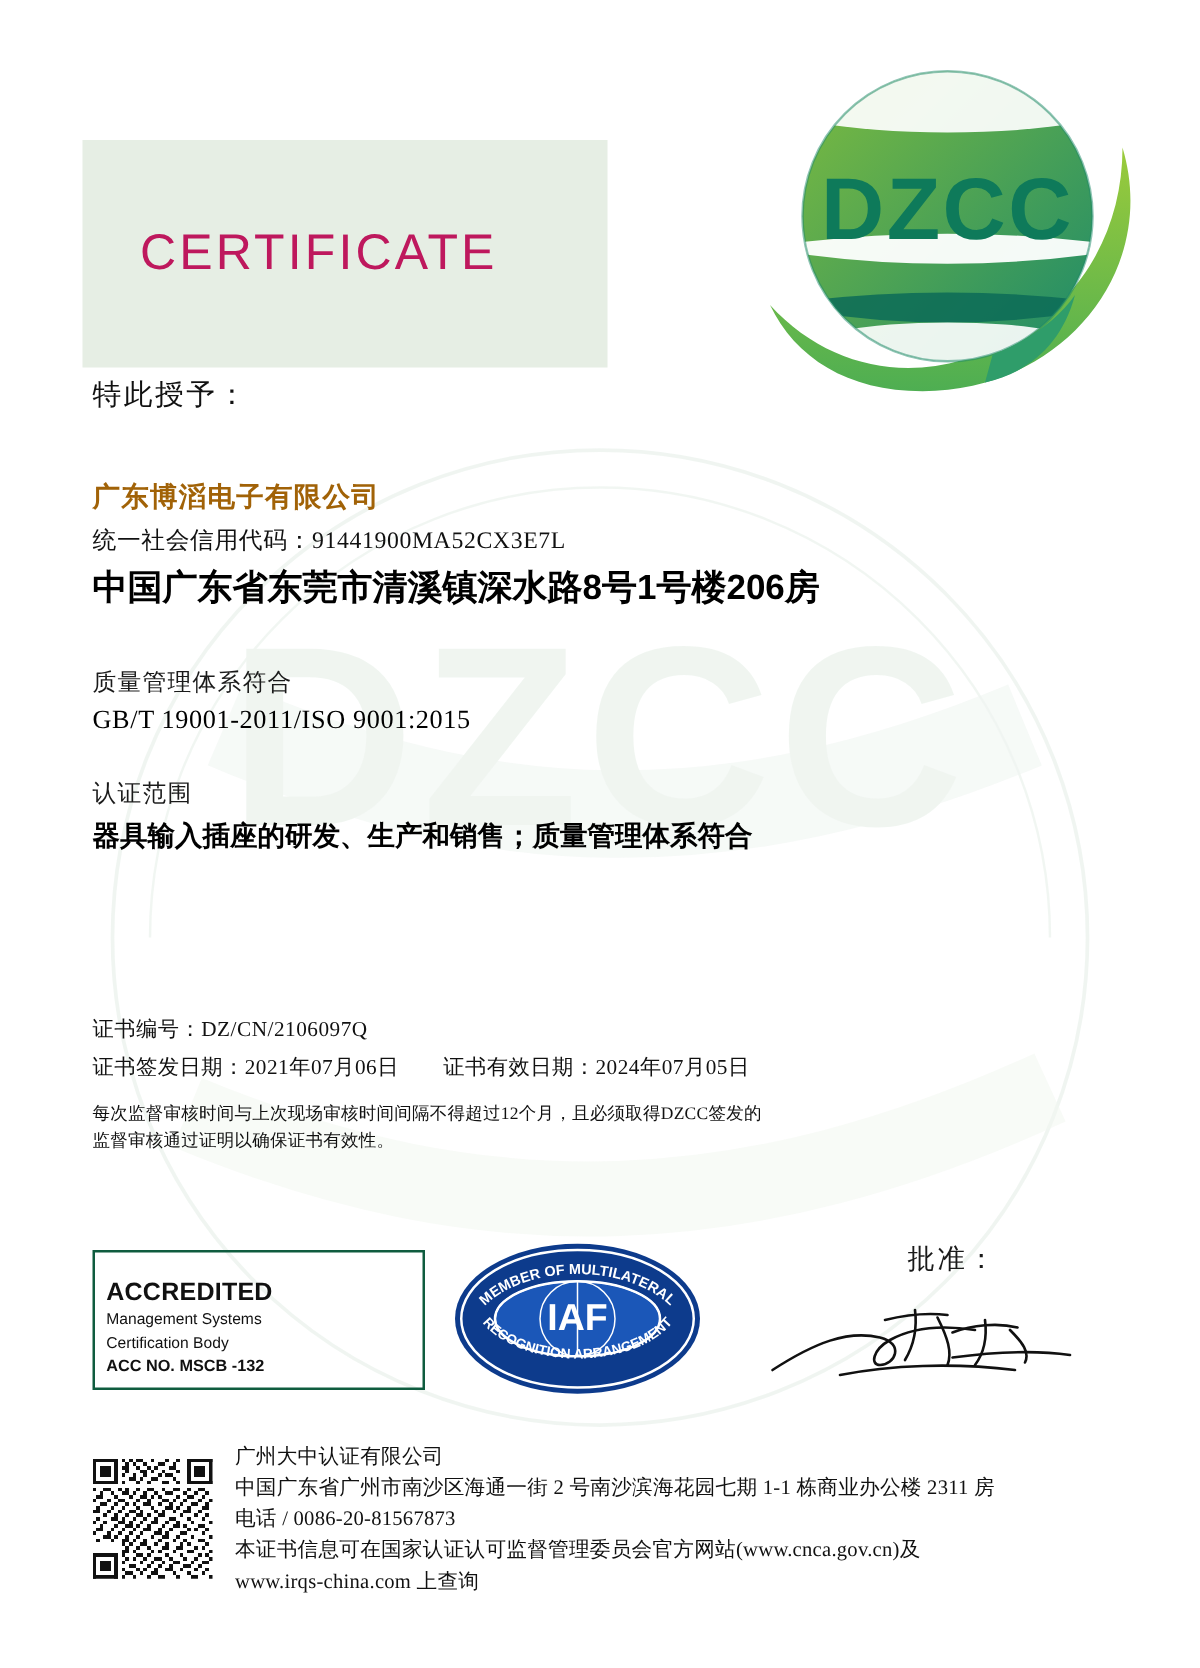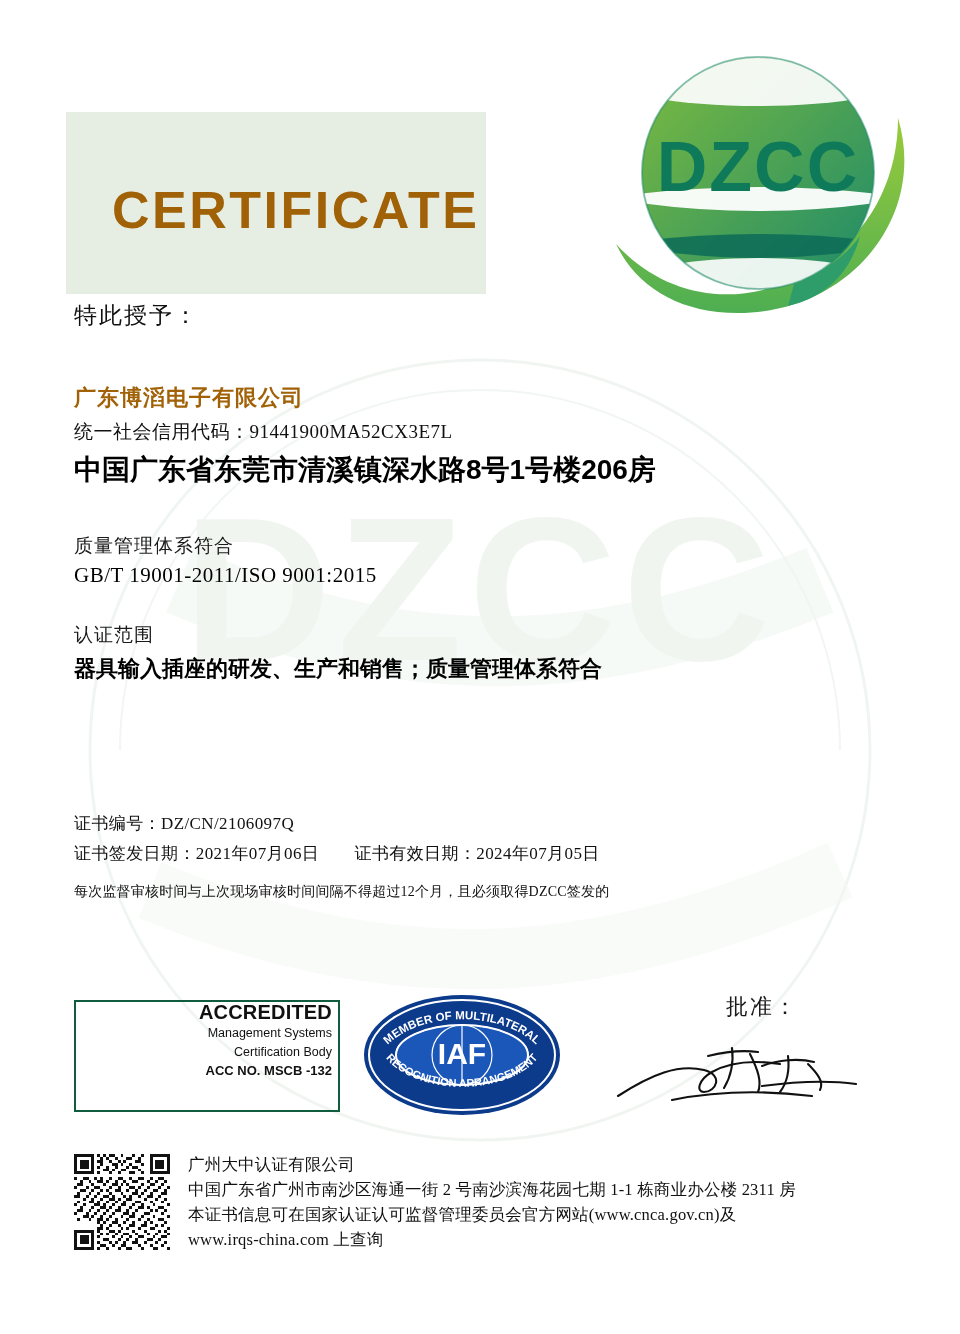--- a/index.html
+++ b/index.html
@@ -54,10 +54,10 @@
     left: 112px;
     top: 180px;
     font-family: "Liberation Sans", sans-serif;
-    font-weight: bold;
-    font-size: 52px;
+    font-weight: normal;
+    font-size: 40px;
     letter-spacing: 2.5px;
-    color: #a16207;
+    color: #be185d;
     z-index: 3;
   }
 

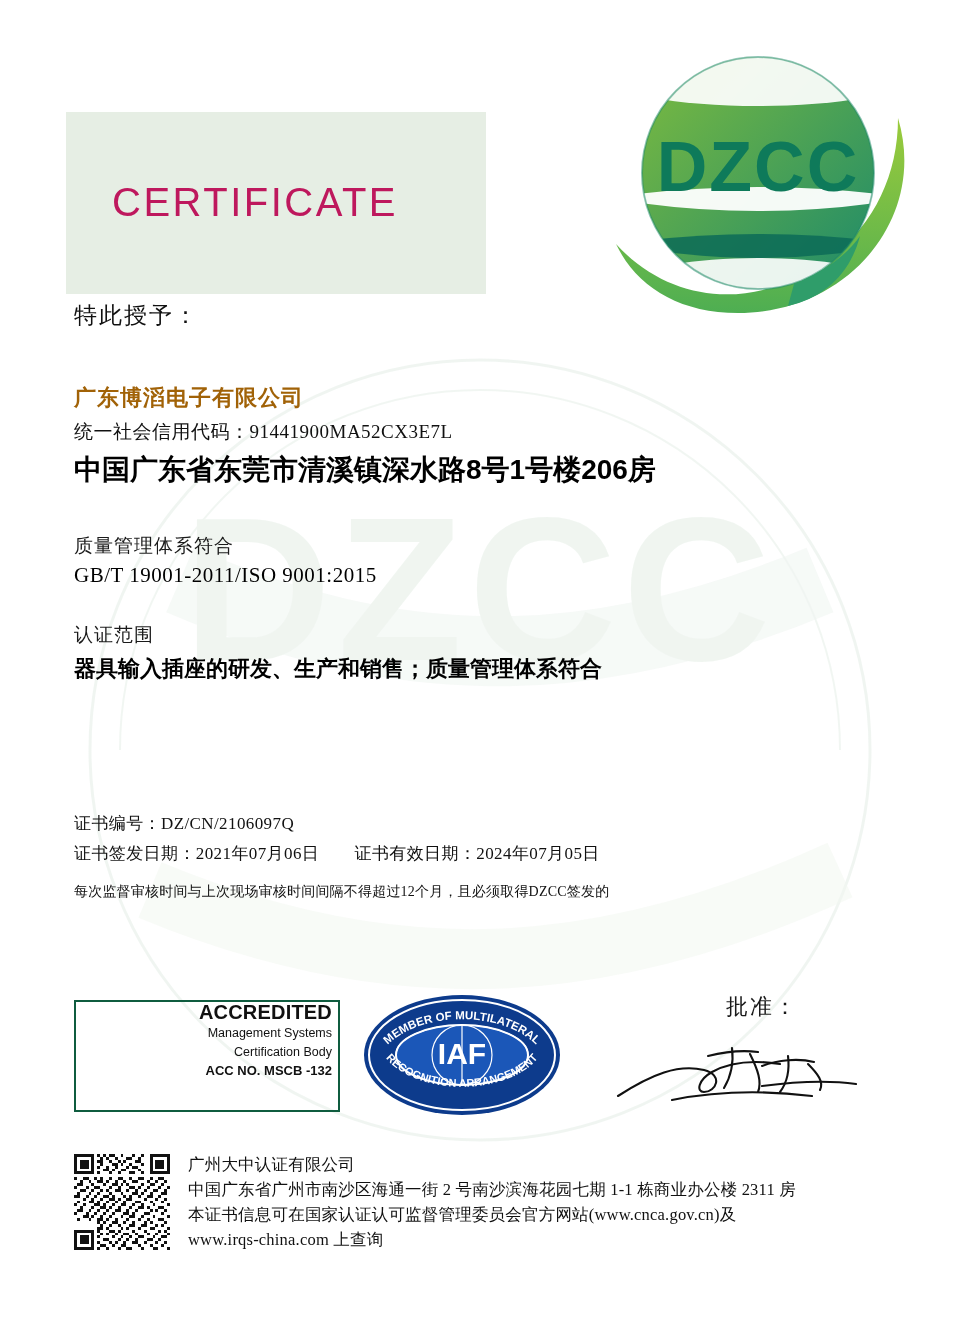--- a/index.html
+++ b/index.html
@@ -337,6 +337,7 @@
   </p>
   <div class="note">
     <div>每次监督审核时间与上次现场审核时间间隔不得超过12个月，且必须取得DZCC签发的</div>
+    <div>监督审核通过证明以确保证书有效性。</div>
   </div>
 </div>
 

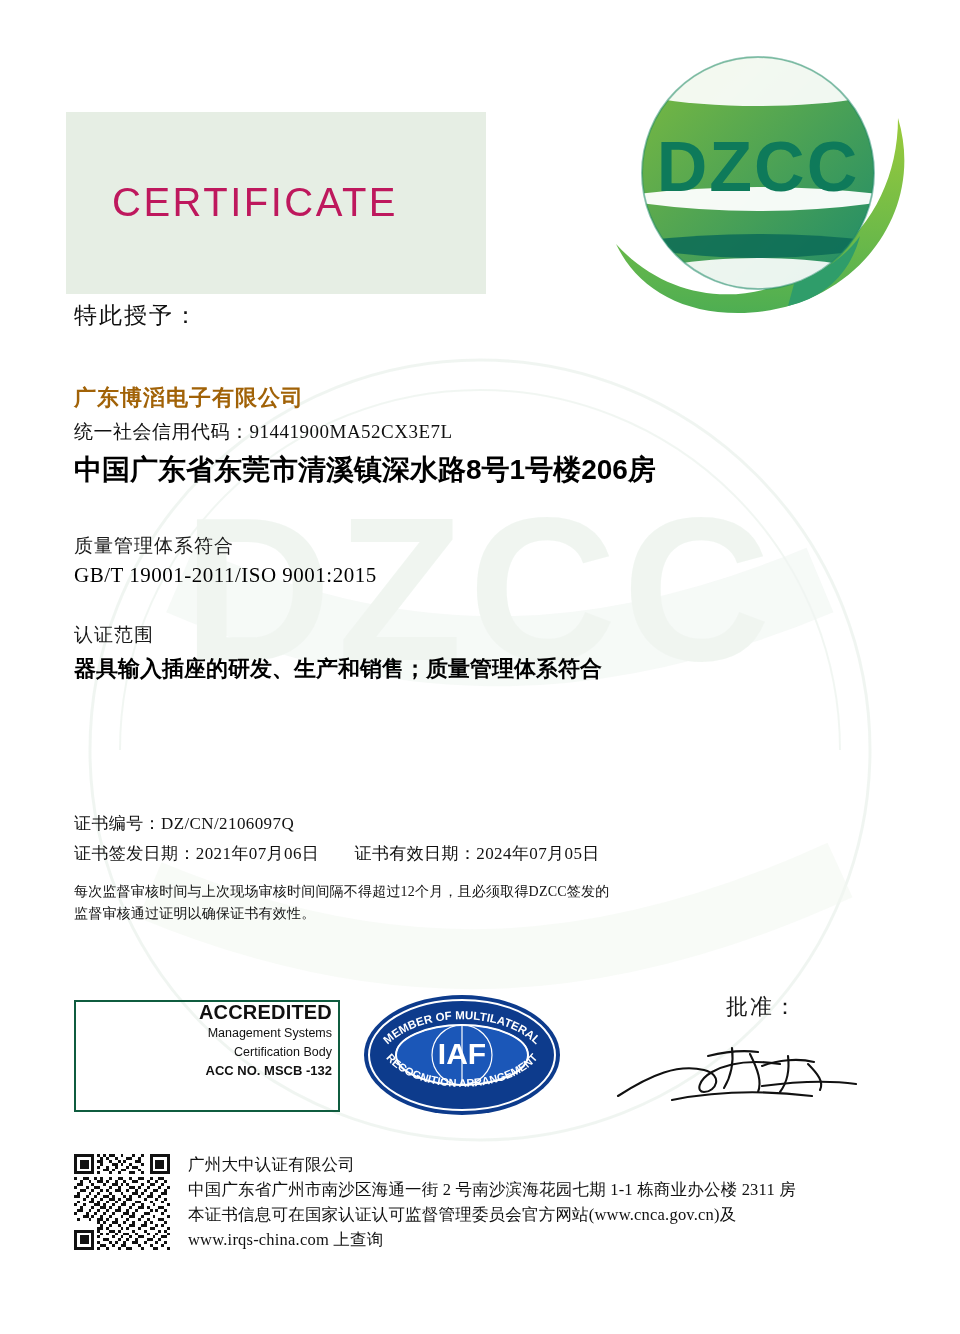--- a/index.html
+++ b/index.html
@@ -177,11 +177,10 @@
   }
   .ias-right {
     flex: 1;
-    padding: 0 6px 4px 9px;
+    padding: 22px 6px 4px 9px;
     box-sizing: border-box;
     font-family: "Liberation Sans", sans-serif;
     color: #111;
-    text-align: right;
   }
   .ias-accredited {
     font-size: 20px;

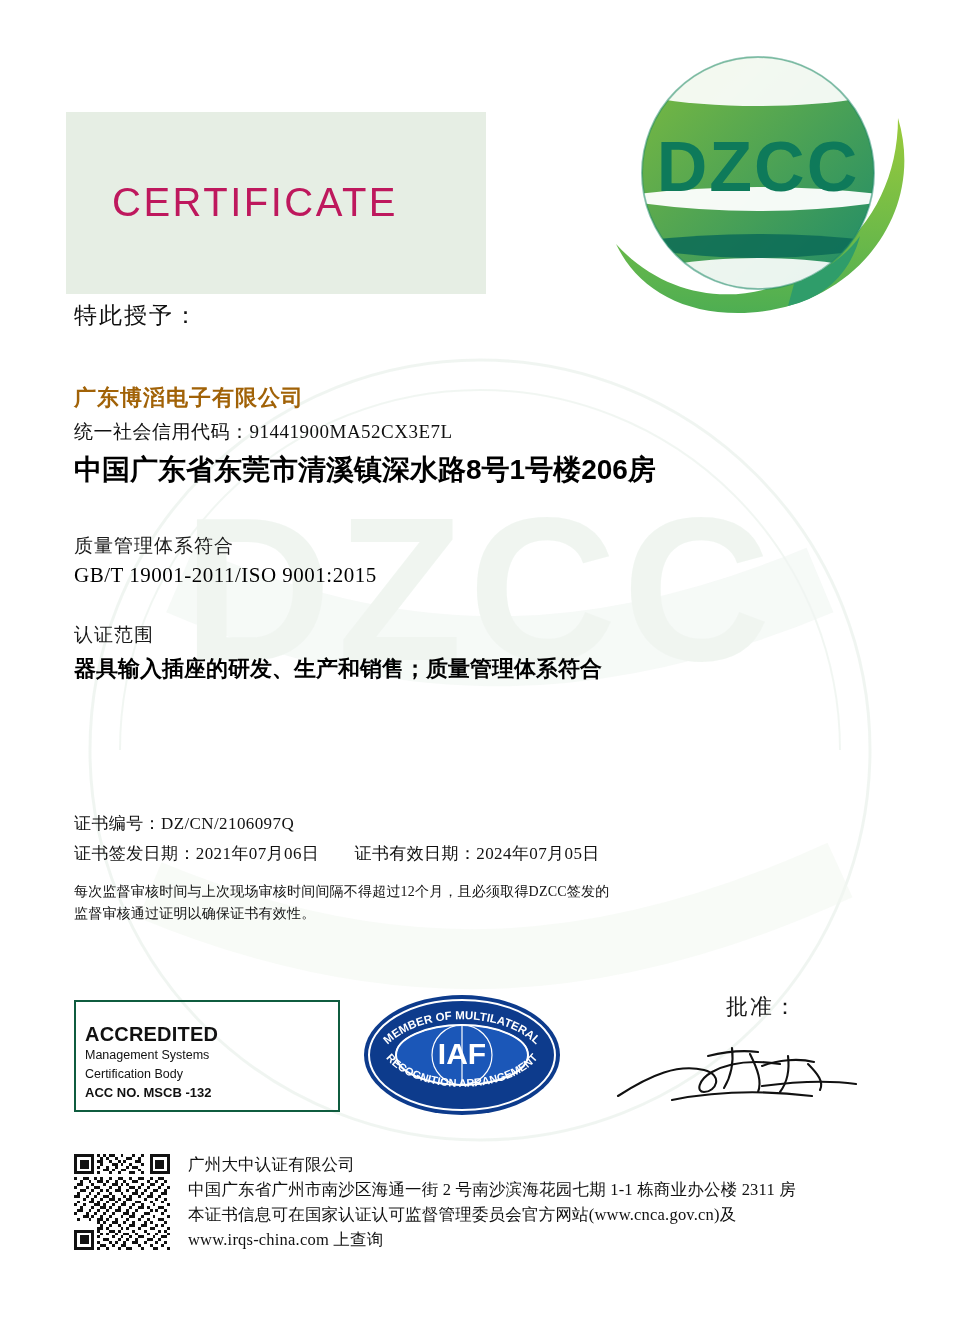--- a/index.html
+++ b/index.html
@@ -664,6 +664,7 @@
   <div class="footer-text">
     <div>广州大中认证有限公司</div>
     <div>中国广东省广州市南沙区海通一街 2 号南沙滨海花园七期 1-1 栋商业办公楼 2311 房</div>
+    <div>电话 / 0086-20-81567873</div>
     <div>本证书信息可在国家认证认可监督管理委员会官方网站(www.cnca.gov.cn)及</div>
     <div>www.irqs-china.com 上查询</div>
   </div>

